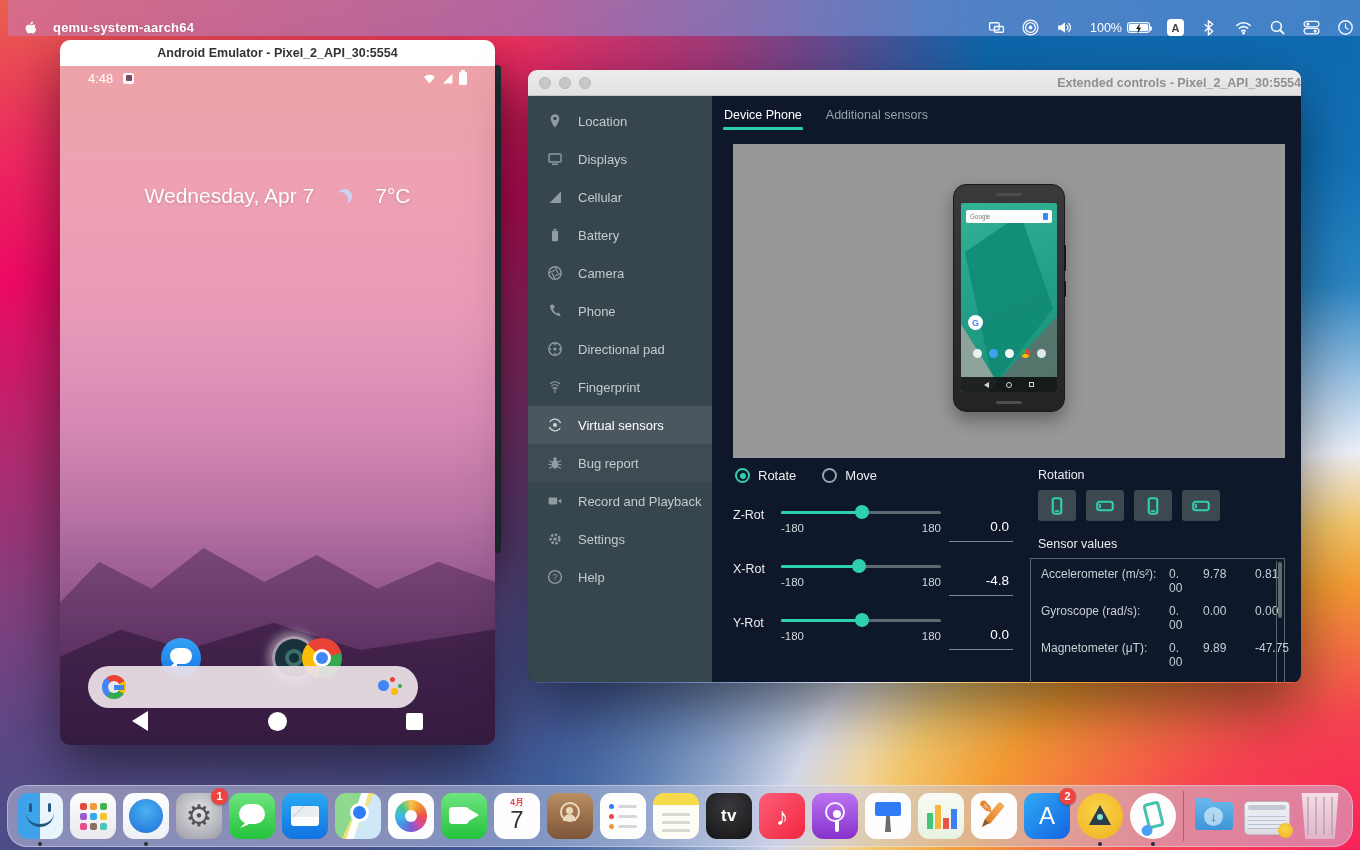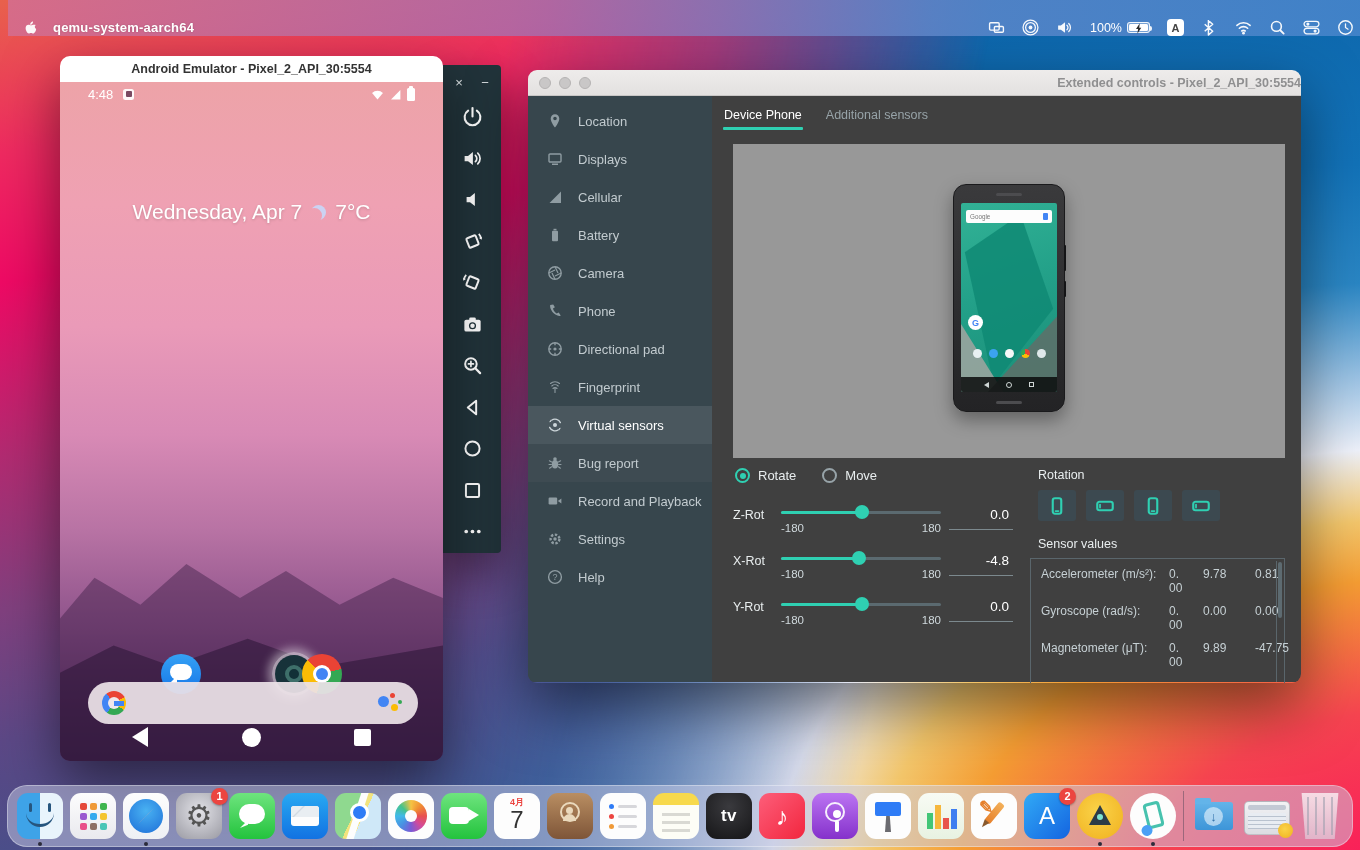--- a/index.html
+++ b/index.html
@@ -33,7 +33,7 @@
   .mb-input{width:17px;height:17px;border-radius:4px;background:#fff;color:#444;font-weight:700;font-size:11px;display:flex;align-items:center;justify-content:center}
 
   
-  .emu-shell{position:absolute;left:60px;top:56px;width:383px;border-radius:10px;box-shadow:0 22px 55px rgba(0,0,0,.5);z-index:10}
+  .emu-shell{position:absolute;left:60px;top:40px;width:435px;border-radius:10px;box-shadow:0 22px 55px rgba(0,0,0,.5);z-index:10}
   .emu-titlebar{height:26px;background:#fff;border-radius:10px 10px 0 0;display:flex;align-items:center;justify-content:center;
     color:#333;font-size:12.5px;font-weight:700}
   .emu-screen{position:relative;height:679px;border-radius:0 0 10px 10px;overflow:hidden;

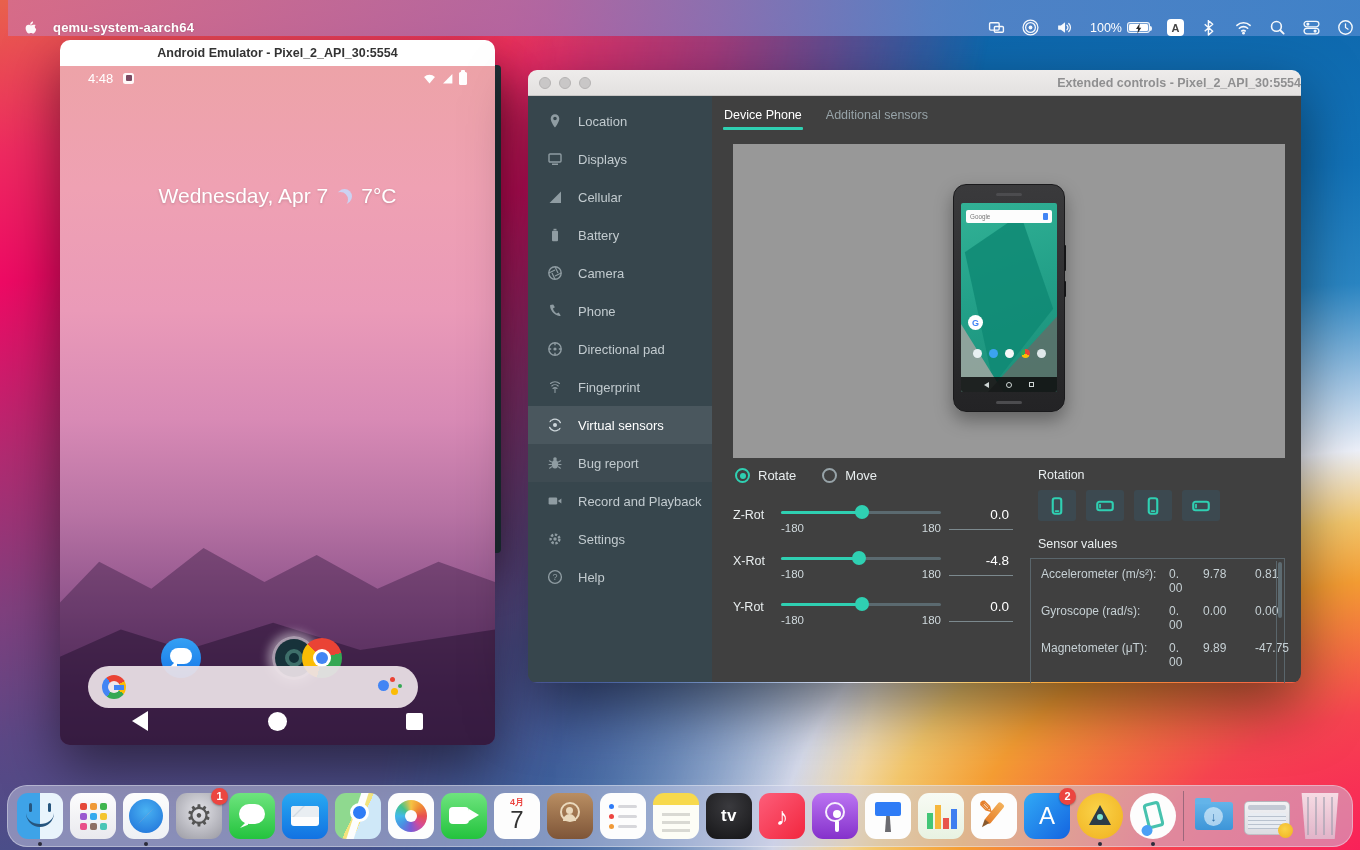--- a/index.html
+++ b/index.html
@@ -96,7 +96,7 @@
   .ec-lights{display:flex;gap:8px;padding-left:11px}
   .ec-light{width:12px;height:12px;border-radius:50%;background:#c9c7c7;border:.5px solid #b5b3b3}
   .ec-title{position:absolute;left:0;right:0;text-align:right;color:#8f8f90;font-size:12.5px;font-weight:700}
-  .ec-body{position:relative;height:586px;background:#404040;display:flex}
+  .ec-body{position:relative;height:586px;background:#0f172a;display:flex}
   .ec-sidebar{width:184px;background:#37464d;padding-top:6px;flex:0 0 auto}
   .side-item{height:38px;display:flex;align-items:center;gap:15px;padding-left:19px;color:#c2cbcf;font-size:13px;cursor:pointer}
   .side-item svg{width:16px;height:16px;color:#8f9ca2;flex:0 0 auto}

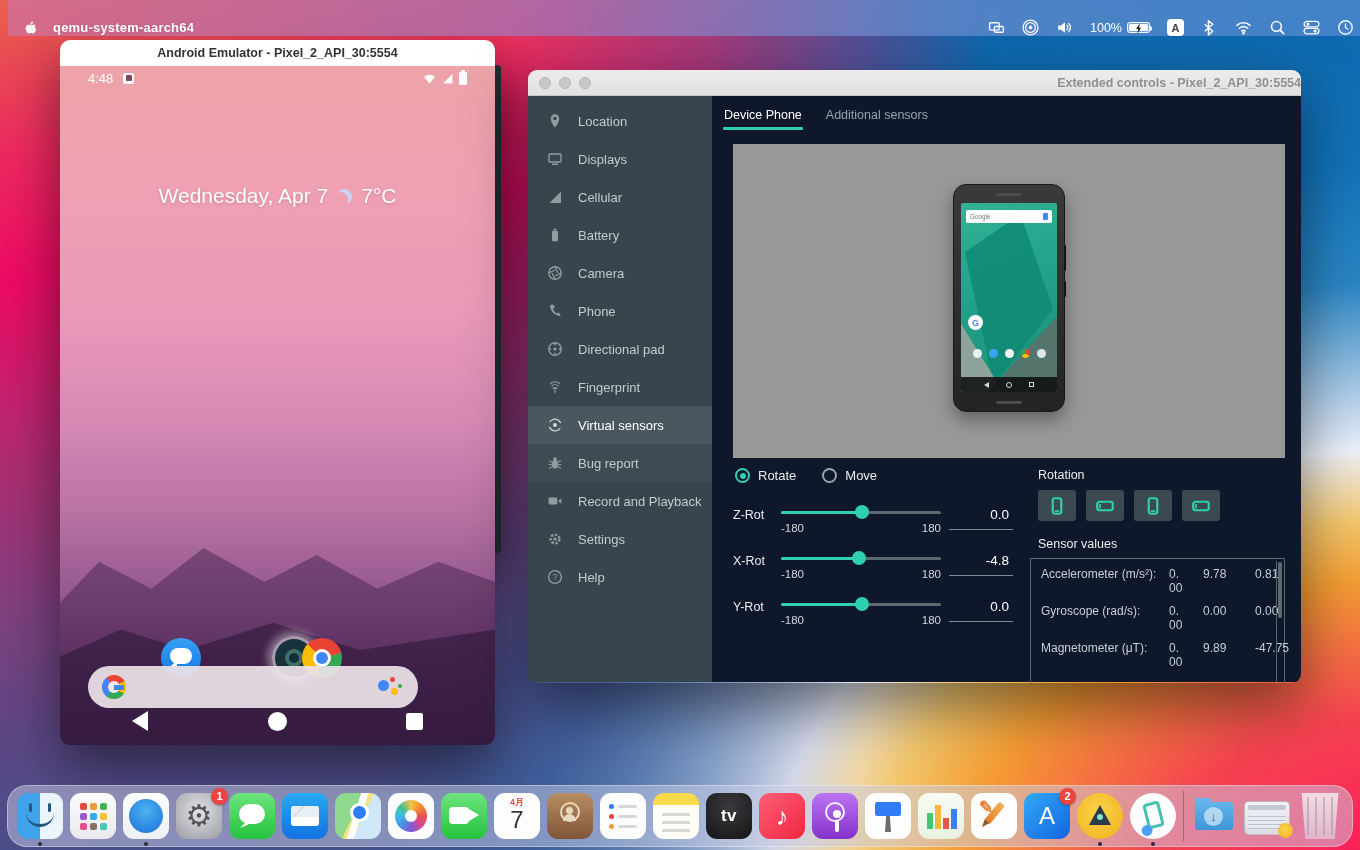--- a/index.html
+++ b/index.html
@@ -50,7 +50,7 @@
   .st-ico{width:13px;height:13px;color:#fff}
   .st-batt{width:8px;height:13px;background:#fff;border-radius:1.5px;position:relative}
   .st-batt::before{content:"";position:absolute;top:-2px;left:2px;right:2px;height:2px;background:#fff;border-radius:1px 1px 0 0}
-  .emu-clock{position:absolute;left:0;right:0;top:118px;display:flex;align-items:center;justify-content:center;gap:9px;
+  .emu-clock{position:absolute;left:0;right:0;top:118px;display:flex;align-items:center;justify-content:center;gap:23px;
     color:#fff;font-size:21px;font-weight:400;text-shadow:0 1px 3px rgba(0,0,0,.18)}
   .moon{display:inline-block;width:15px;height:15px;border-radius:50%;box-shadow:inset -4px 3px 0 0 #ccd2f2}
   .home-icons{position:absolute;left:0;right:0;top:570px;height:44px}

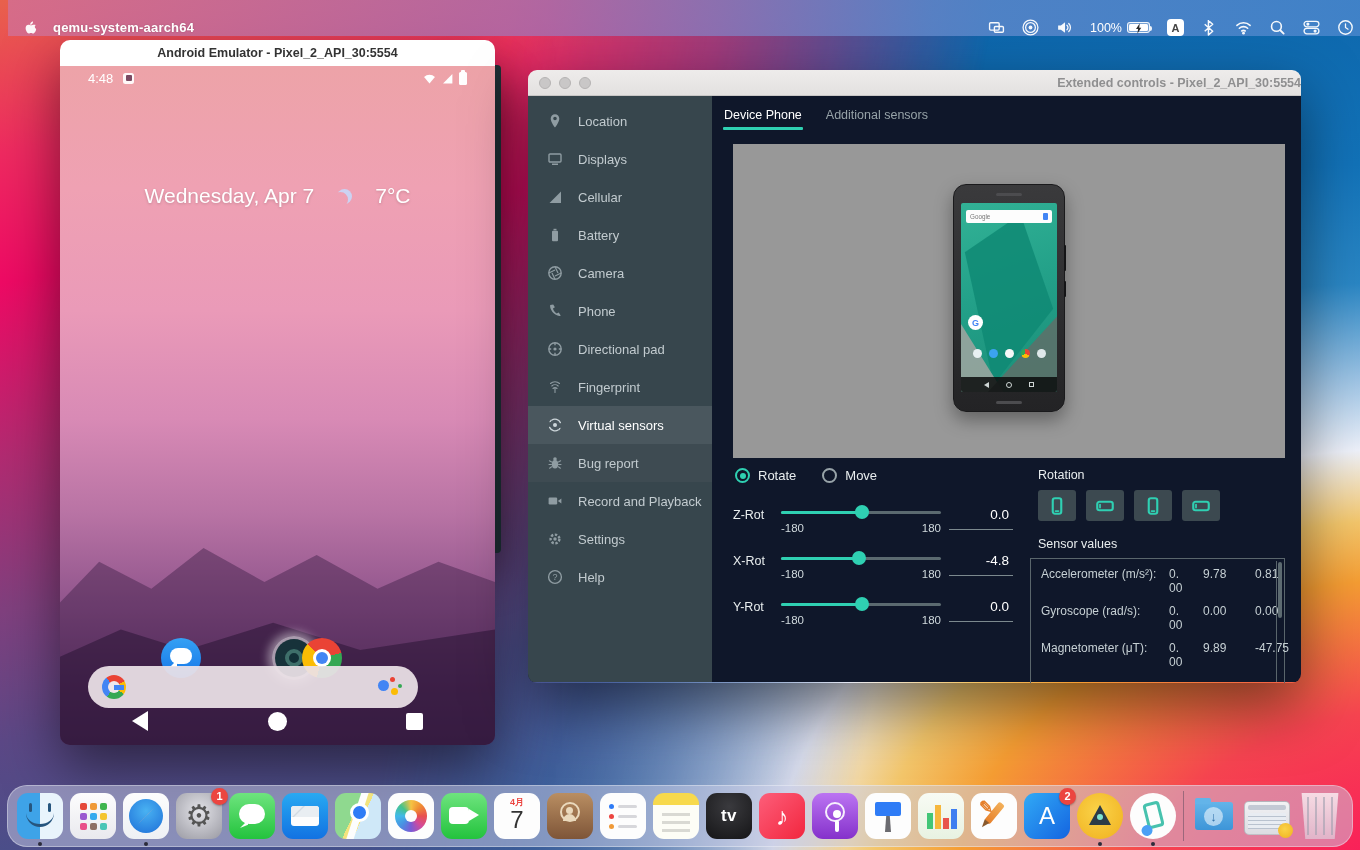--- a/index.html
+++ b/index.html
@@ -150,7 +150,7 @@
   .sl-fill{position:absolute;left:0;top:6px;height:2.5px;background:#2fd0b2;border-radius:2px}
   .sl-thumb{position:absolute;top:0;width:14px;height:14px;border-radius:50%;background:#2fd0b2;transform:translateX(-50%);cursor:pointer}
   .sl-minmax{display:flex;justify-content:space-between;color:#cfd8dc;font-size:11.5px;margin-top:3px}
-  .sl-value{color:#fff;font-size:13.5px;text-align:right;border-bottom:1px solid #7c898e;padding:2px 4px 7px 2px;margin-top:4px}
+  .sl-value{color:#fff;font-size:13.5px;text-align:right;border-bottom:1px solid #7c898e;padding:2px 4px 7px 2px;margin-top:16px}
   .right-col{position:absolute;left:297px;right:0;top:0}
   .rot-label{color:#e8edee;font-size:12.5px;margin:2px 0 8px 8px}
   .rot-buttons{display:flex;gap:10px;margin-left:8px}

